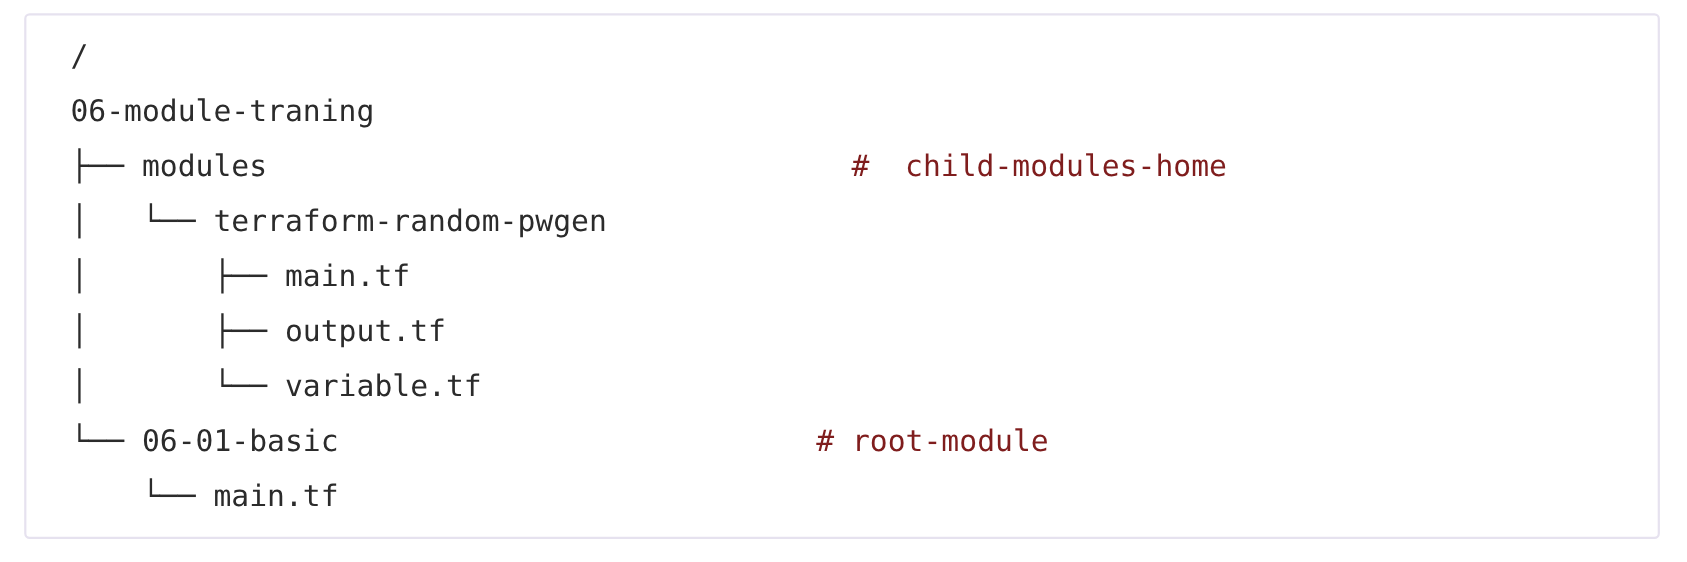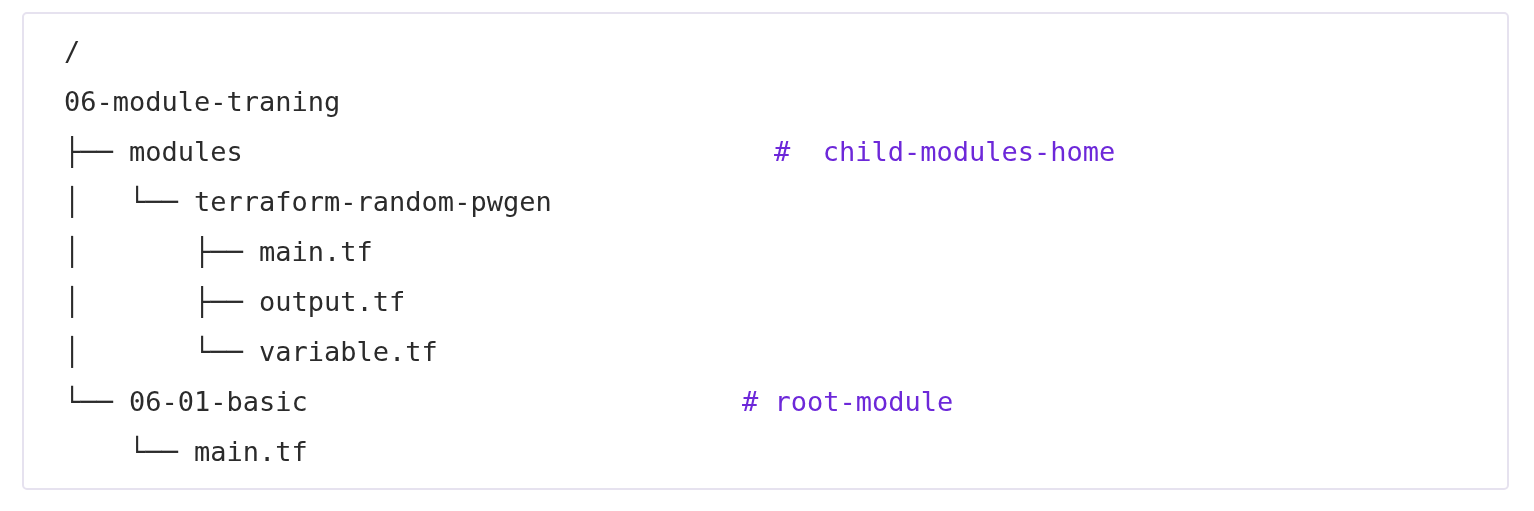--- a/index.html
+++ b/index.html
@@ -56,7 +56,7 @@
     position: absolute;
     top: 0;
     white-space: pre;
-    color: #6d28d9;
+    color: #7f1d1d;
   }
 </style>
 </head>

